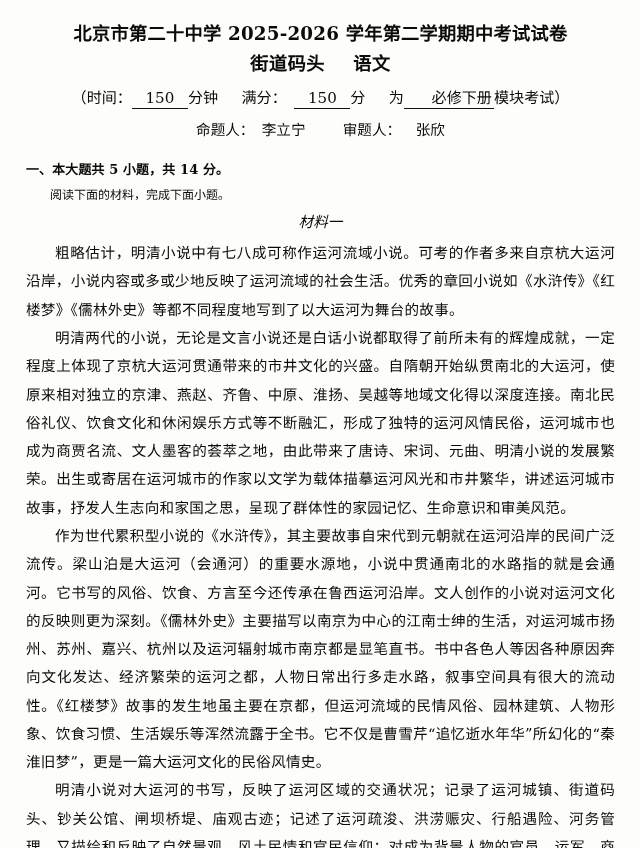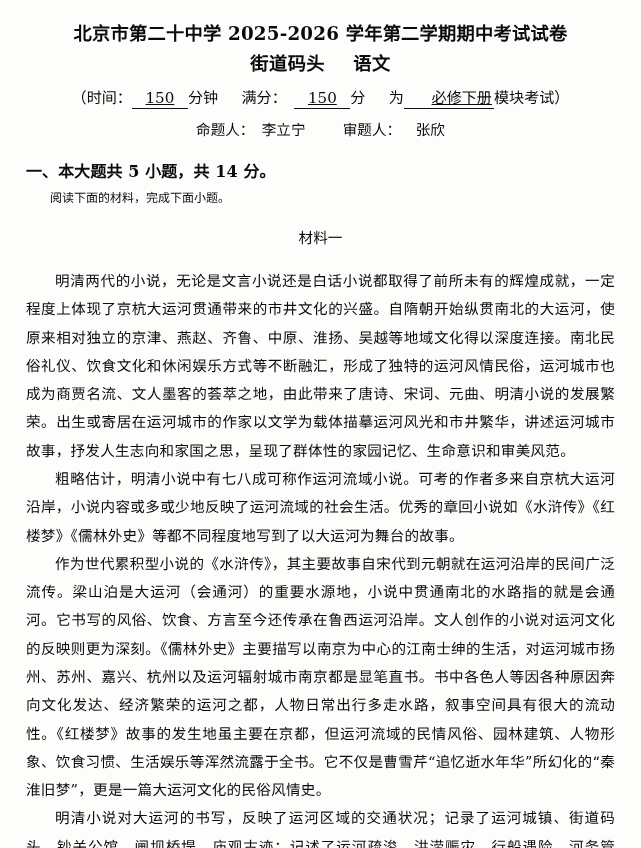--- a/index.html
+++ b/index.html
@@ -65,7 +65,6 @@
     text-align: center;
     padding: 0 2px 1px 2px;
     line-height: 1.12;
-    text-decoration: underline;
   }
   .fill-num   { min-width: 52px; }
   .fill-mod   { min-width: 86px; text-align: right; }

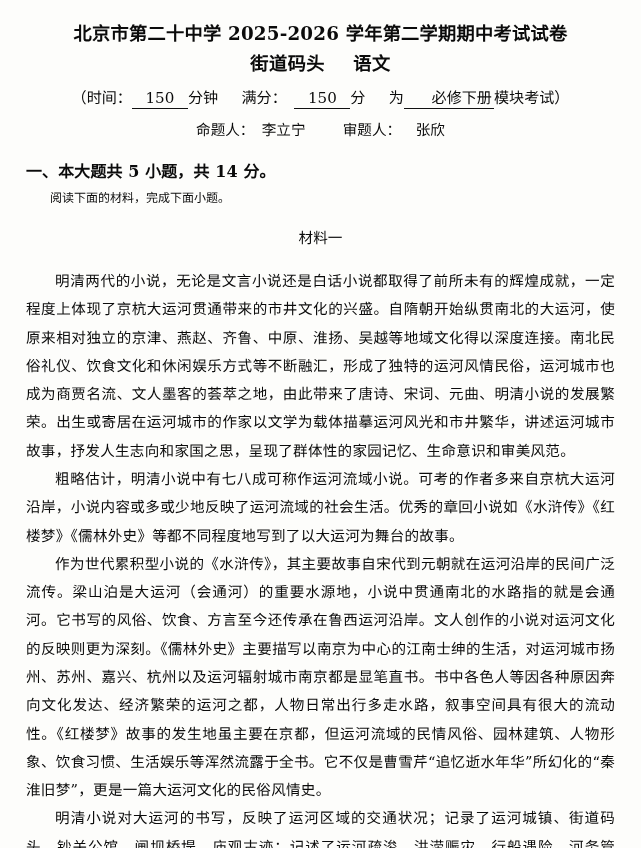--- a/index.html
+++ b/index.html
@@ -78,7 +78,7 @@
 
   
   .section-head {
-    font-size: 16px;
+    font-size: 13px;
     font-weight: bold;
     margin: 0;
     padding-top: 22px;

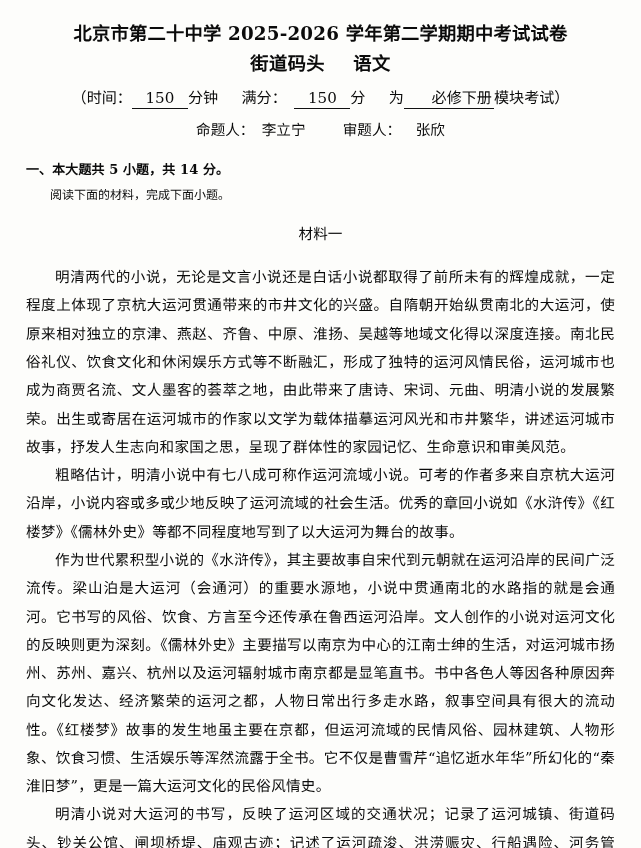--- a/index.html
+++ b/index.html
@@ -97,9 +97,10 @@
   .material-label {
     text-align: center;
     font-size: 14.6px;
-    margin: 12px;
+    margin: 0;
     padding-top: 10px;
     line-height: 1.3;
+    font-style: italic;
   }
 
   

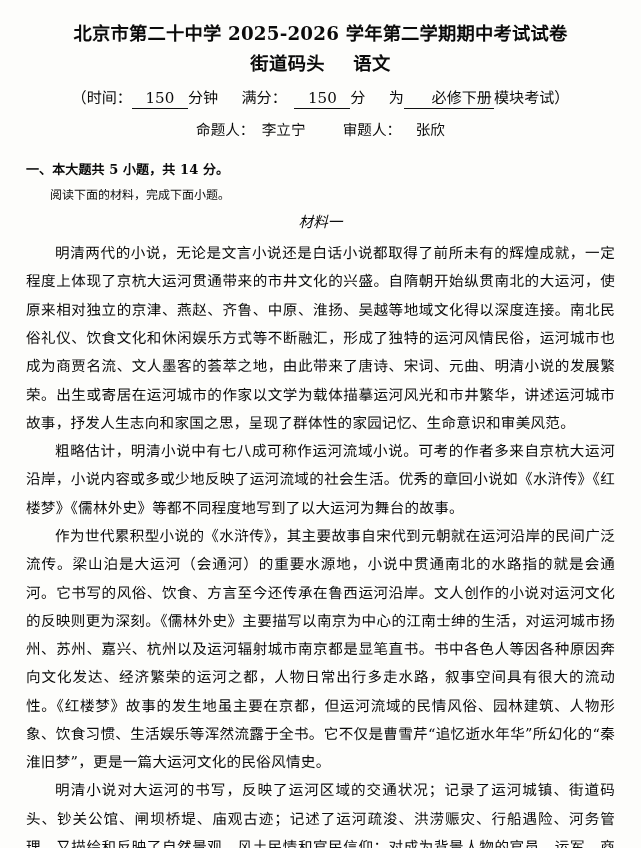--- a/index.html
+++ b/index.html
@@ -142,8 +142,8 @@
   <p class="material-label">材料一</p>
 
   <div class="body-wrap">
+    <p class="para">粗略估计，明清小说中有七八成可称作运河流域小说。可考的作者多来自京杭大运河沿岸，小说内容或多或少地反映了运河流域的社会生活。优秀的章回小说如《水浒传》《红楼梦》《儒林外史》等都不同程度地写到了以大运河为舞台的故事。</p>
     <p class="para">明清两代的小说，无论是文言小说还是白话小说都取得了前所未有的辉煌成就，一定程度上体现了京杭大运河贯通带来的市井文化的兴盛。自隋朝开始纵贯南北的大运河，使原来相对独立的京津、燕赵、齐鲁、中原、淮扬、吴越等地域文化得以深度连接。南北民俗礼仪、饮食文化和休闲娱乐方式等不断融汇，形成了独特的运河风情民俗，运河城市也成为商贾名流、文人墨客的荟萃之地，由此带来了唐诗、宋词、元曲、明清小说的发展繁荣。出生或寄居在运河城市的作家以文学为载体描摹运河风光和市井繁华，讲述运河城市故事，抒发人生志向和家国之思，呈现了群体性的家园记忆、生命意识和审美风范。</p>
-    <p class="para">粗略估计，明清小说中有七八成可称作运河流域小说。可考的作者多来自京杭大运河沿岸，小说内容或多或少地反映了运河流域的社会生活。优秀的章回小说如《水浒传》《红楼梦》《儒林外史》等都不同程度地写到了以大运河为舞台的故事。</p>
     <p class="para">作为世代累积型小说的《水浒传》，其主要故事自宋代到元朝就在运河沿岸的民间广泛流传。梁山泊是大运河（会通河）的重要水源地，小说中贯通南北的水路指的就是会通河。它书写的风俗、饮食、方言至今还传承在鲁西运河沿岸。文人创作的小说对运河文化的反映则更为深刻。《儒林外史》主要描写以南京为中心的江南士绅的生活，对运河城市扬州、苏州、嘉兴、杭州以及运河辐射城市南京都是显笔直书。书中各色人等因各种原因奔向文化发达、经济繁荣的运河之都，人物日常出行多走水路，叙事空间具有很大的流动性。《红楼梦》故事的发生地虽主要在京都，但运河流域的民情风俗、园林建筑、人物形象、饮食习惯、生活娱乐等浑然流露于全书。它不仅是曹雪芹“追忆逝水年华”所幻化的“秦淮旧梦”，更是一篇大运河文化的民俗风情史。</p>
     <p class="para">明清小说对大运河的书写，反映了运河区域的交通状况；记录了运河城镇、街道码头、钞关公馆、闸坝桥堤、庙观古迹；记述了运河疏浚、洪涝赈灾、行船遇险、河务管理，又描绘和反映了自然景观、风土民情和官民信仰；对成为背景人物的官员、运军、商人、船民、艺人等也有描绘。明清小说引入宦游和旅行模式，使得人物和故事都随着运河的通运而流动，运河的水、岸、城文化因此得以远播。</p>
 

